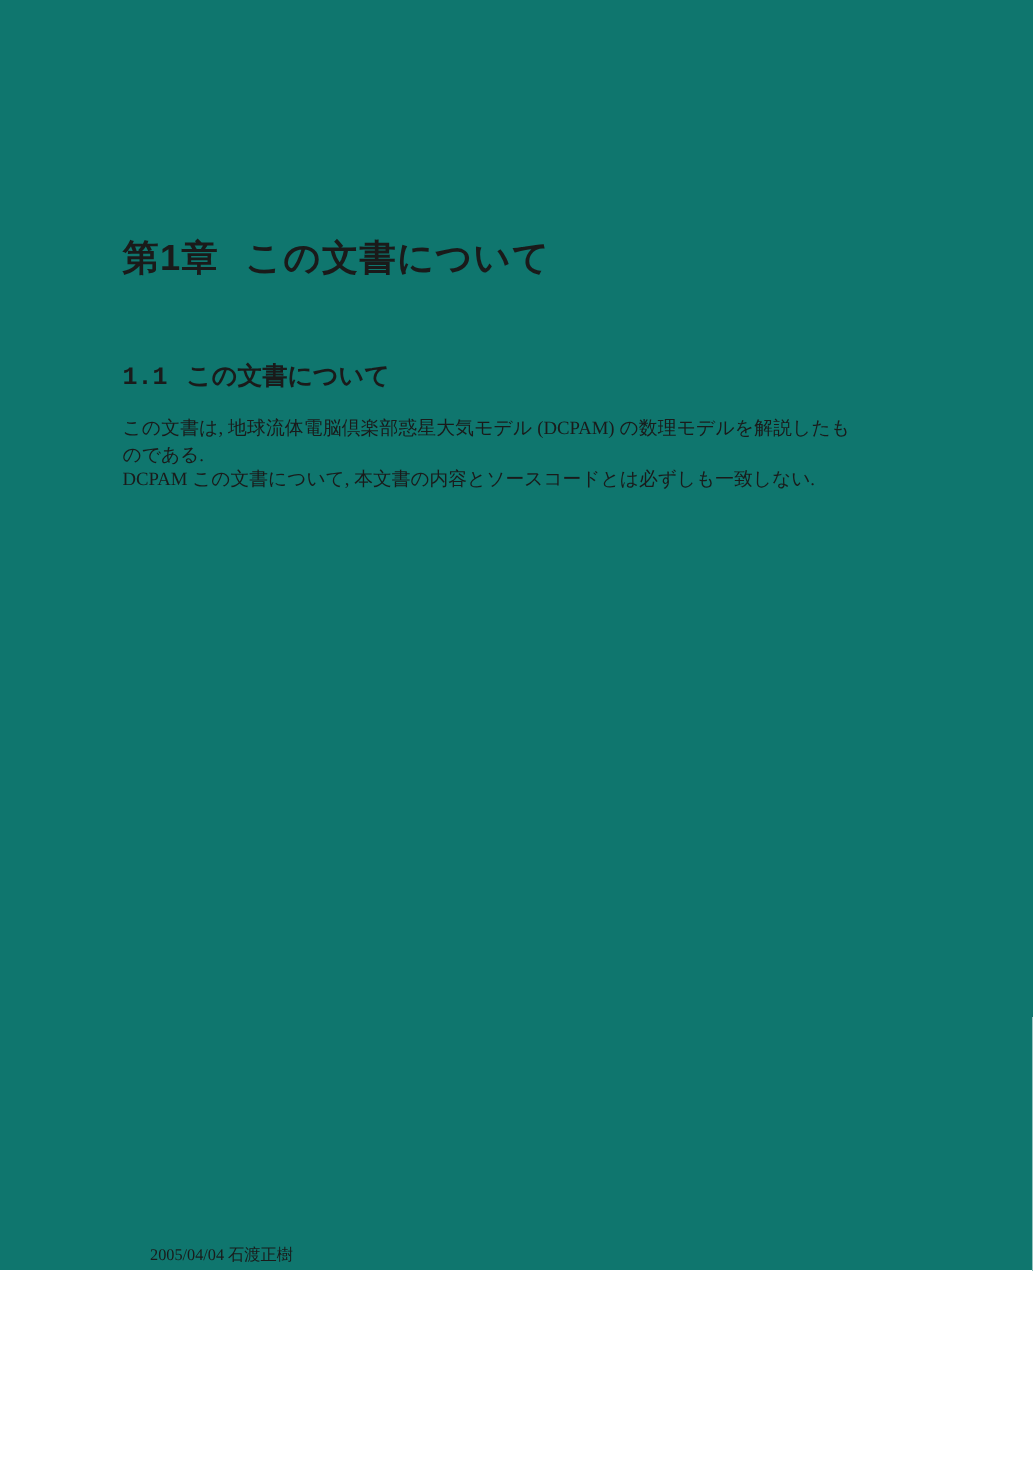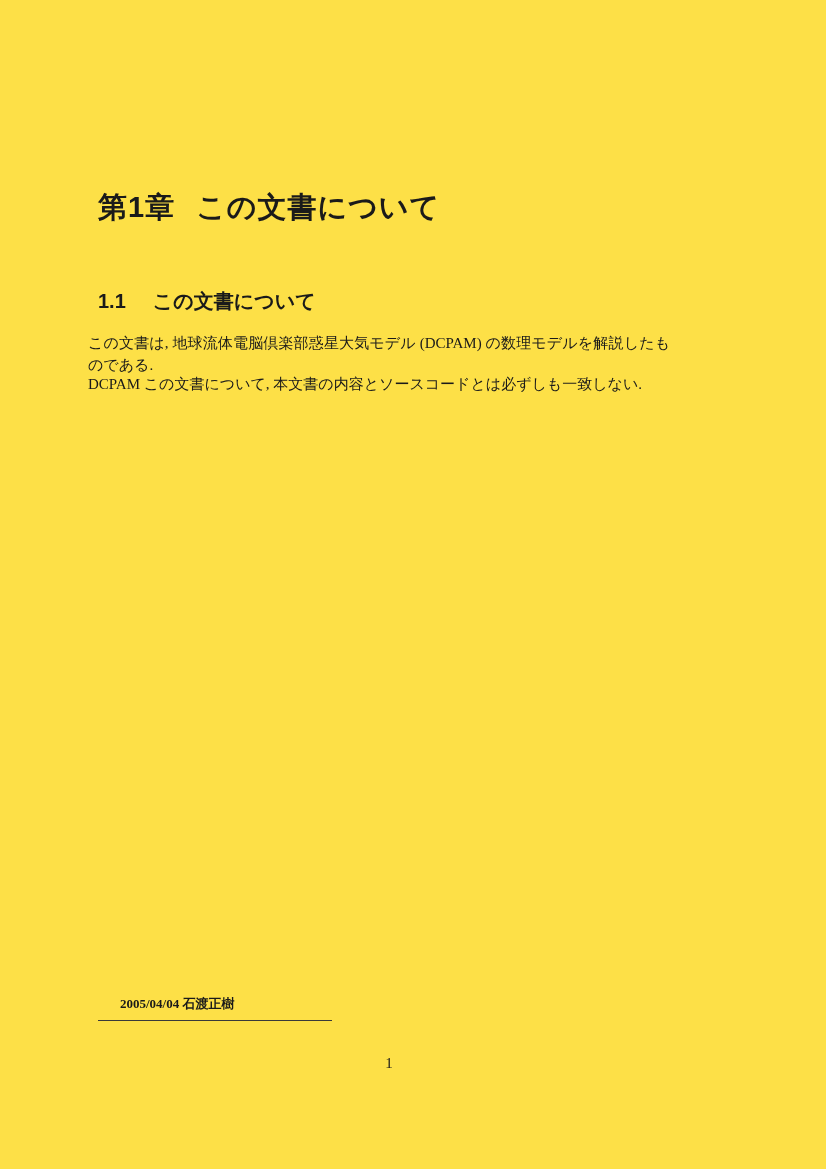--- a/index.html
+++ b/index.html
@@ -10,8 +10,8 @@
   .page {
     position: relative;
     width: 826px;
-    height: 1169px;
-    background: #fde047;
+    height: 1016px;
+    background: #0f766e;
     color: #1a1a1a;
     font-family: "Liberation Serif", "DejaVu Serif", serif;
     overflow: hidden;

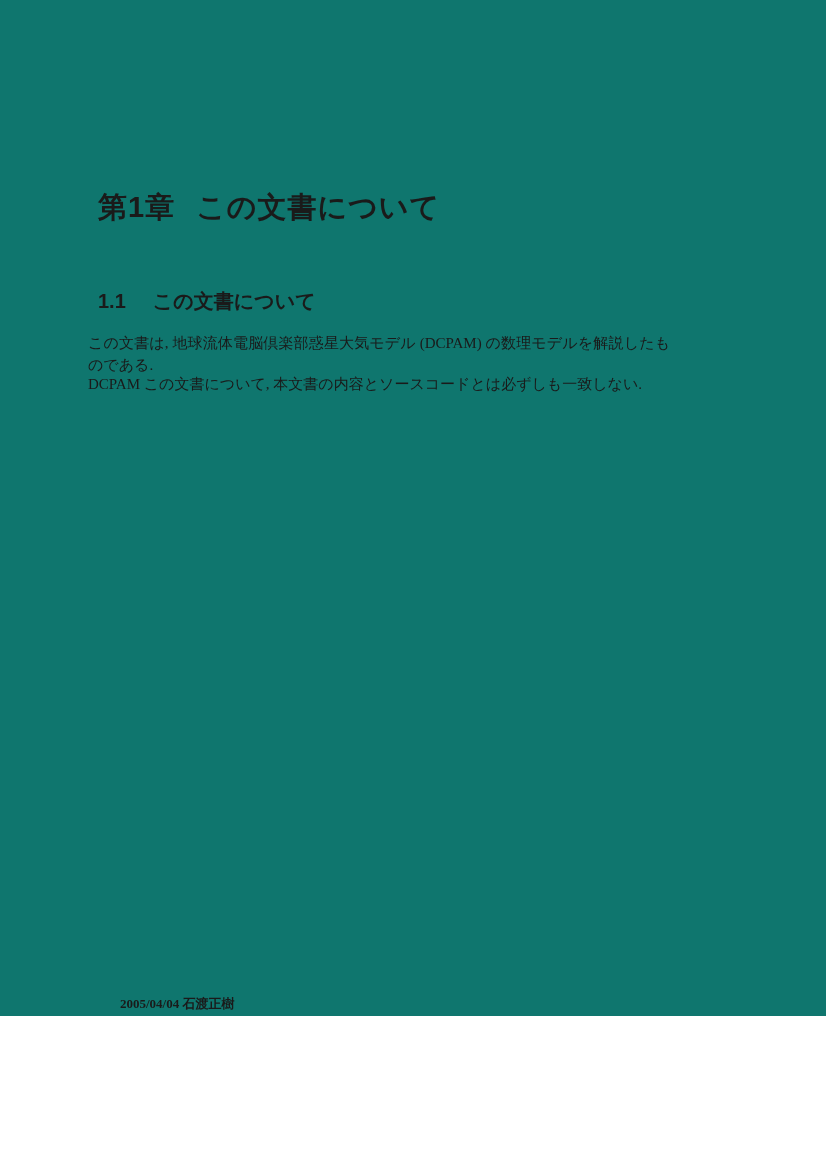--- a/index.html
+++ b/index.html
@@ -45,8 +45,8 @@
     white-space: nowrap;
   }
   .section .section-number {
-    margin-right: 27px;
-    font-family: Liberation Sans, sans-serif;
+    margin-right: 15px;
+    font-family: Liberation Mono, monospace;
     text-align: right;
   }
   .para {

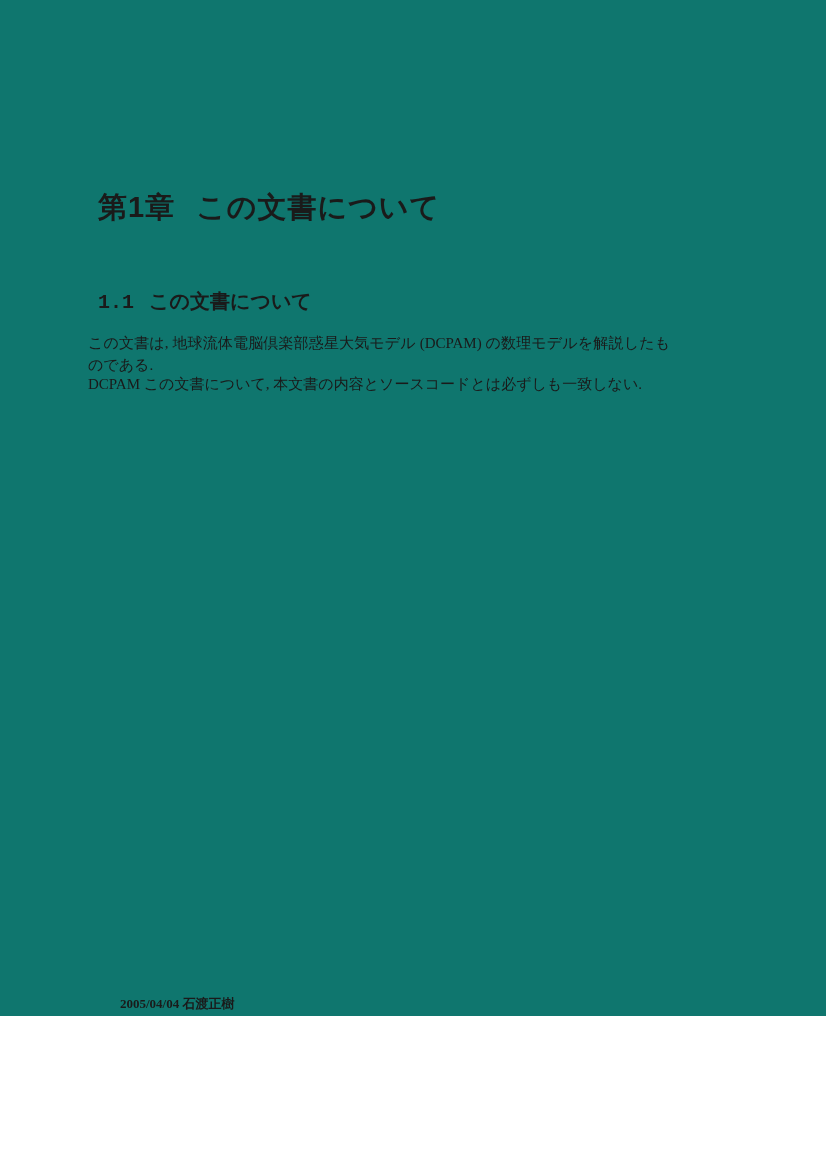--- a/index.html
+++ b/index.html
@@ -51,7 +51,7 @@
   }
   .para {
     position: absolute;
-    left: 88px;
+    left: 98px;
     width: 582px;
     margin: 0;
     font-size: 15px;

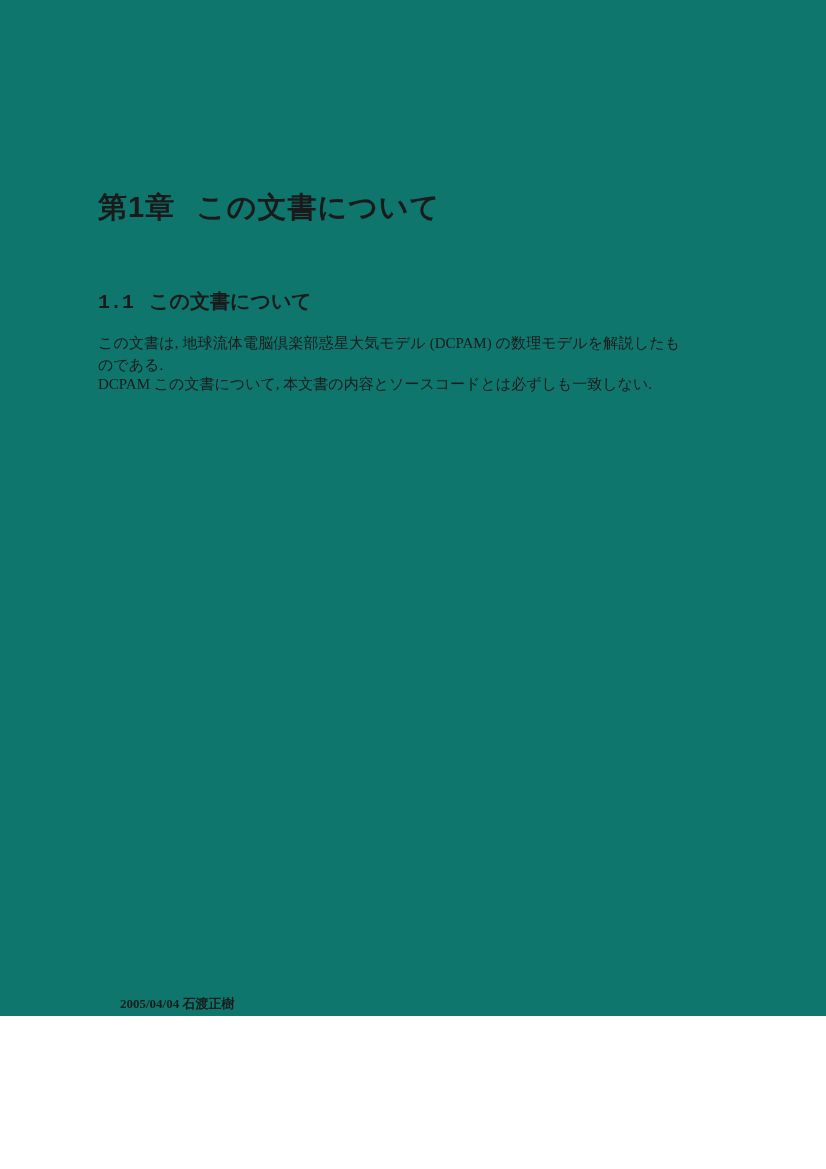--- a/index.html
+++ b/index.html
@@ -77,7 +77,6 @@
     line-height: 1.3;
     color: #1a1a1a;
     white-space: nowrap;
-    font-weight: bold;
   }
   .pagenum {
     position: absolute;

